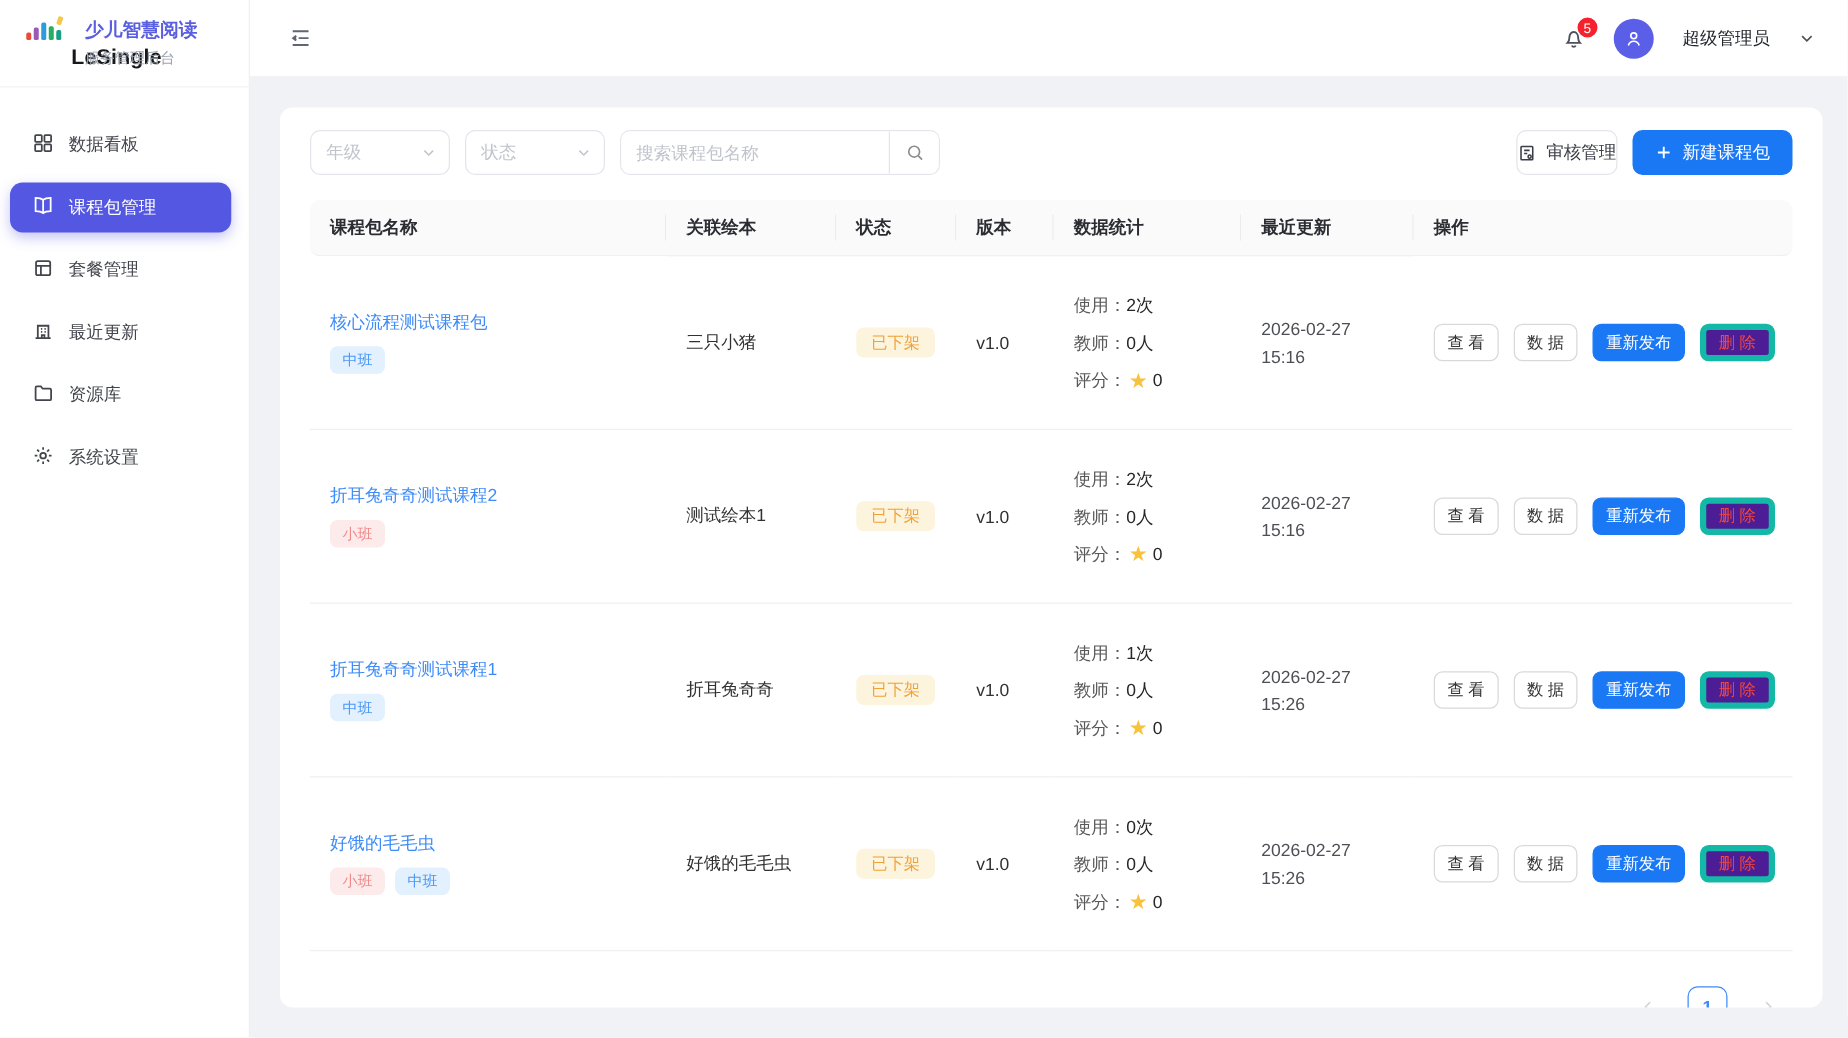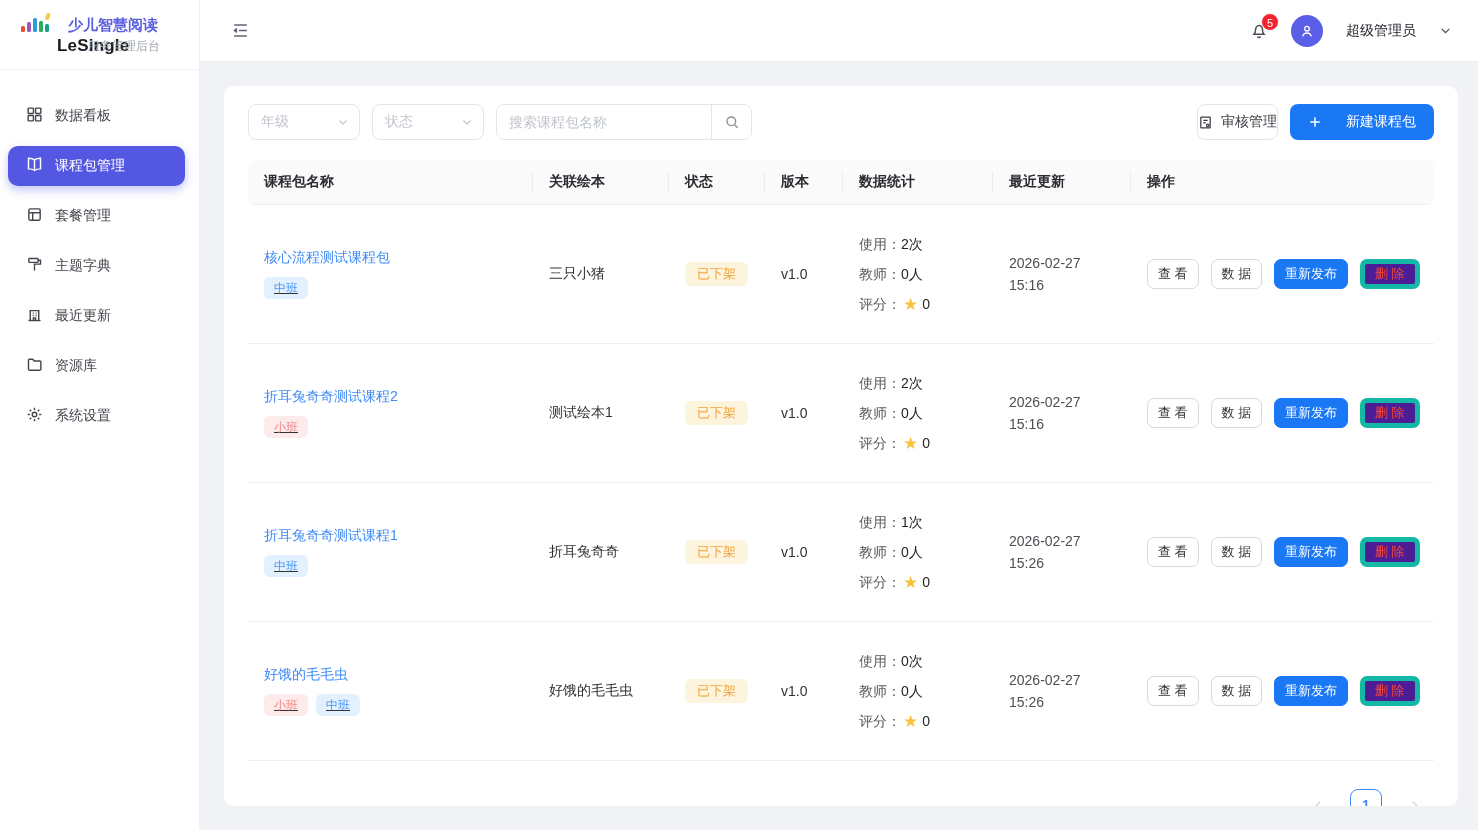--- a/index.html
+++ b/index.html
@@ -16,7 +16,7 @@
   .logo-text { font-size:17px; font-weight:bold; color:#17181c; letter-spacing:0.2px; margin-top:1px;margin-left:45px; }
   .brand-titles { line-height:1.35; }
   .brand-title { font-size:15px; font-weight:bold; color:#5a5fe0; }
-  .brand-subtitle { font-size:12px; color:#9ca3af; margin-top:2px;margin-left:20px; }
+  .brand-subtitle { font-size:12px; color:#9ca3af; margin-top:2px; }
 
   .menu { padding:26px 0 0 0; }
   .menu-item { height:40px; margin:0 14px 10px 8px; padding:0 0 0 18px; display:flex; align-items:center; gap:12px;

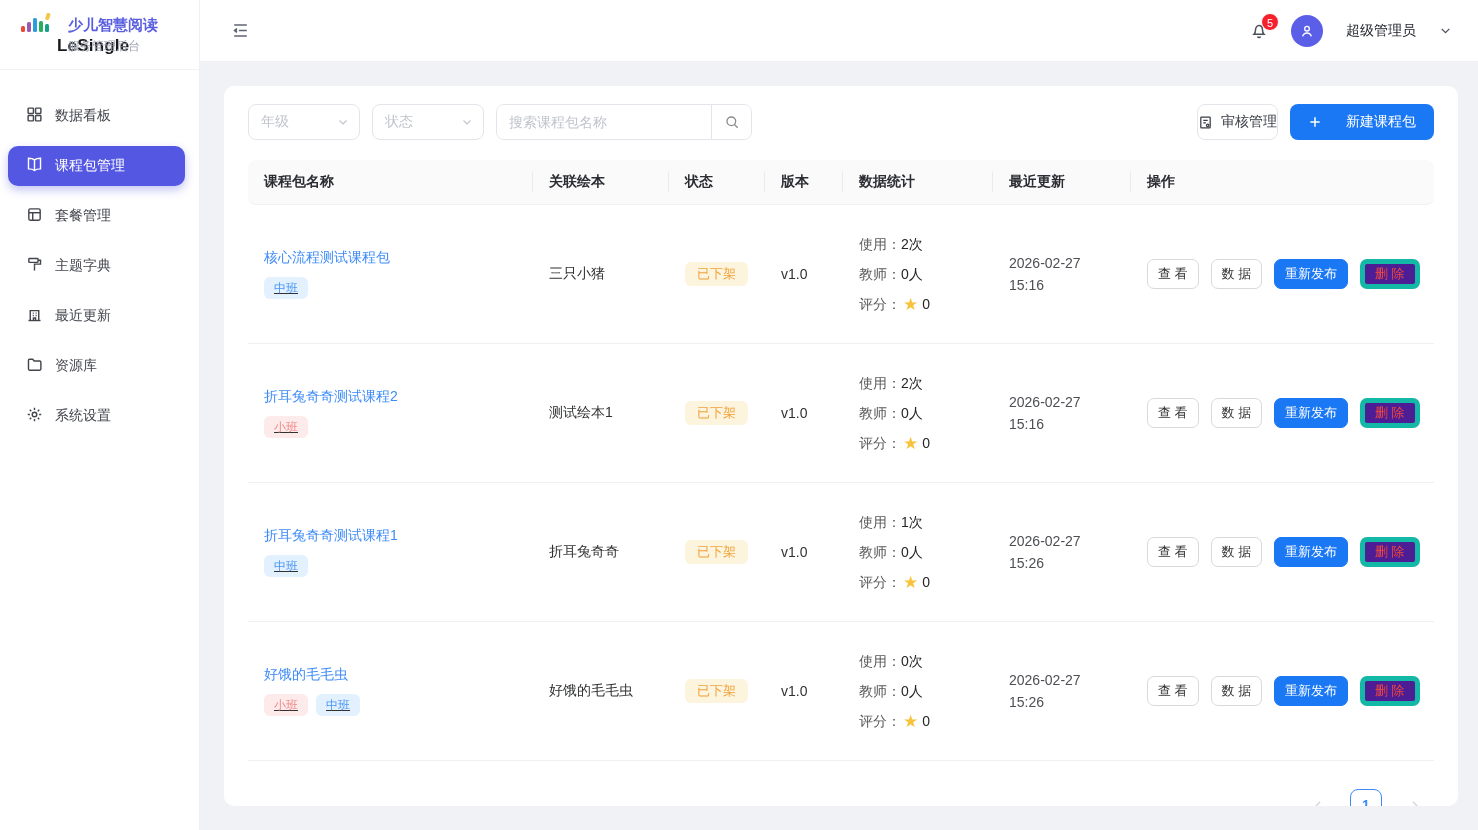--- a/index.html
+++ b/index.html
@@ -56,7 +56,7 @@
   .btn-audit { height:36px; padding:0 0; border:1px solid #e3e5ea; border-radius:8px; background:#fff; color:#3a3d45;
                display:inline-flex; align-items:center; gap:8px; font-size:14px; cursor:pointer; font-family:inherit; }
   .btn-create { height:36px; padding:0 18px; border:none; border-radius:8px; background:#1b78f5; color:#fff;
-                display:inline-flex; align-items:center; gap:24px; font-size:14px; cursor:pointer; font-family:Liberation Mono, monospace; }
+                display:inline-flex; align-items:center; gap:8px; font-size:14px; cursor:pointer; font-family:Liberation Mono, monospace; }
 
   
   table { width:100%; border-collapse:separate; border-spacing:0; table-layout:fixed; }

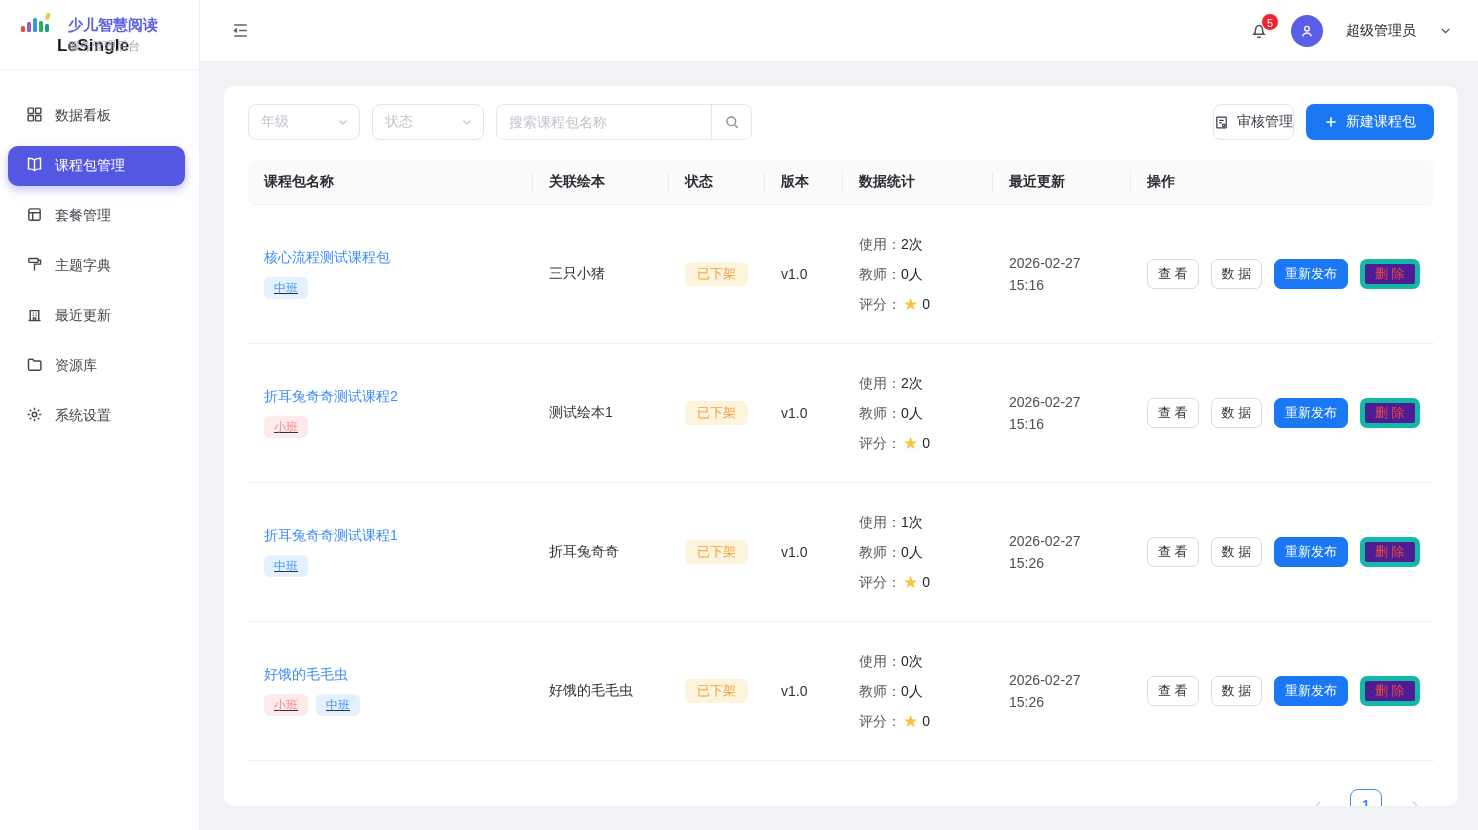--- a/index.html
+++ b/index.html
@@ -154,16 +154,6 @@
         <span>套餐管理</span>
       </div>
 
-      <div class="menu-item">
-        <span>
-          <svg width="17" height="17" viewBox="0 0 24 24" fill="none" stroke="currentColor" stroke-width="2">
-            <rect x="4" y="3.5" width="13" height="5.5" rx="1"></rect>
-            <path d="M17 6h3.5v5.5H12v3"></path>
-              <path d="M12 14.5v6"></path>
-          </svg>
-        </span>
-        <span>主题字典</span>
-      </div>
 
       <div class="menu-item">
         <span>

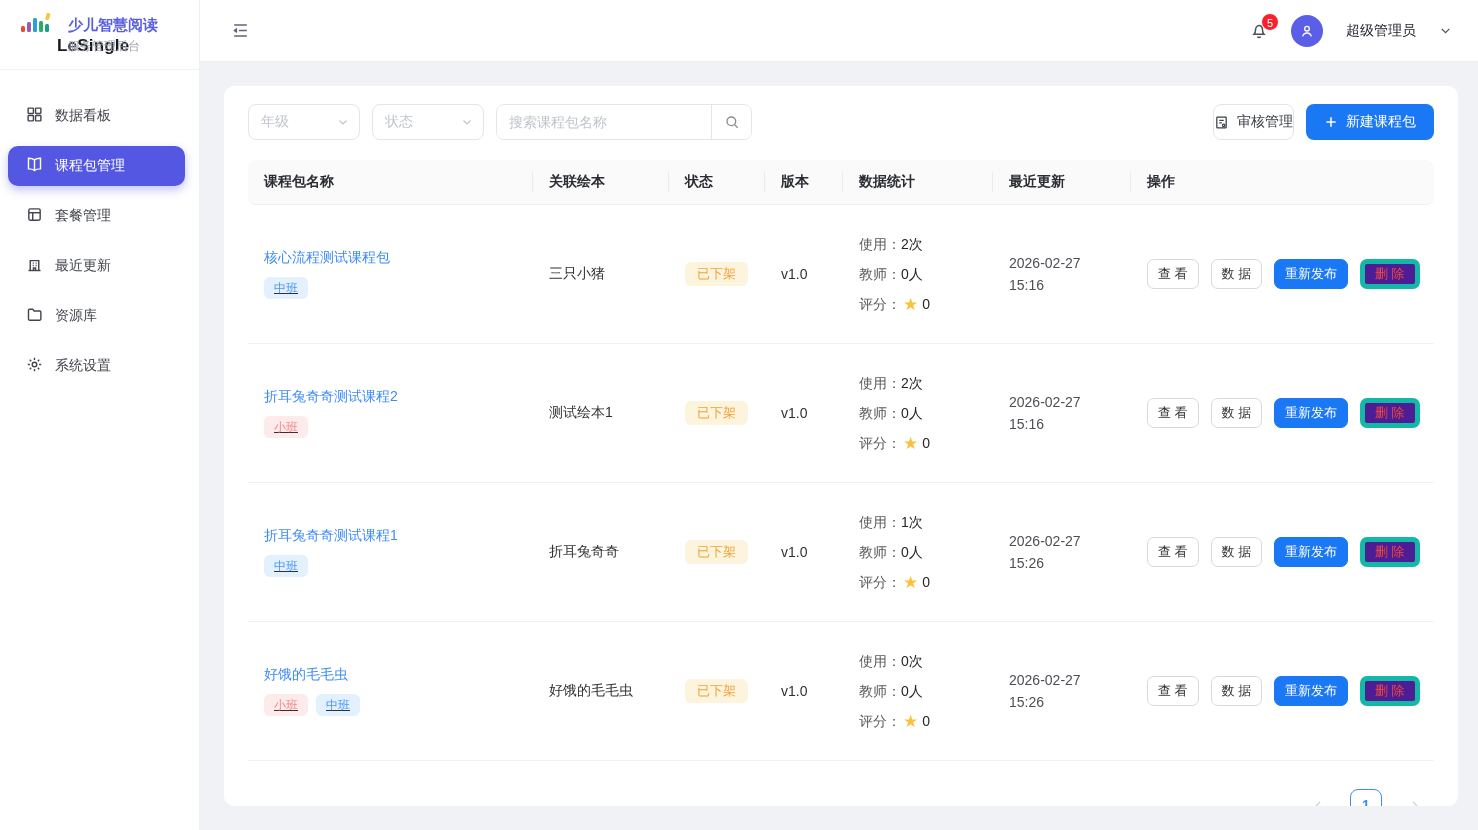--- a/index.html
+++ b/index.html
@@ -69,7 +69,7 @@
   tbody td { padding:24px 16px; border-bottom:1px solid #f0f0f0; vertical-align:middle; font-size:14px; color:#303133; }
 
   .pkg-link { color:#3d8bf8; text-decoration:none; cursor:pointer; display:inline-block; }
-  .tags { margin-top:10px; display:flex; gap:8px;text-decoration:underline; }
+  .tags { margin-top:10px; display:flex; gap:8px; }
   .tag { display:inline-block; padding:2px 10px; border-radius:6px; font-size:12px; line-height:18px; }
   .tag[data-type="blue"] { background:#e3f0fd; color:#4a96f7; }
   .tag[data-type="pink"] { background:#fdeaea; color:#f08a8a; }

